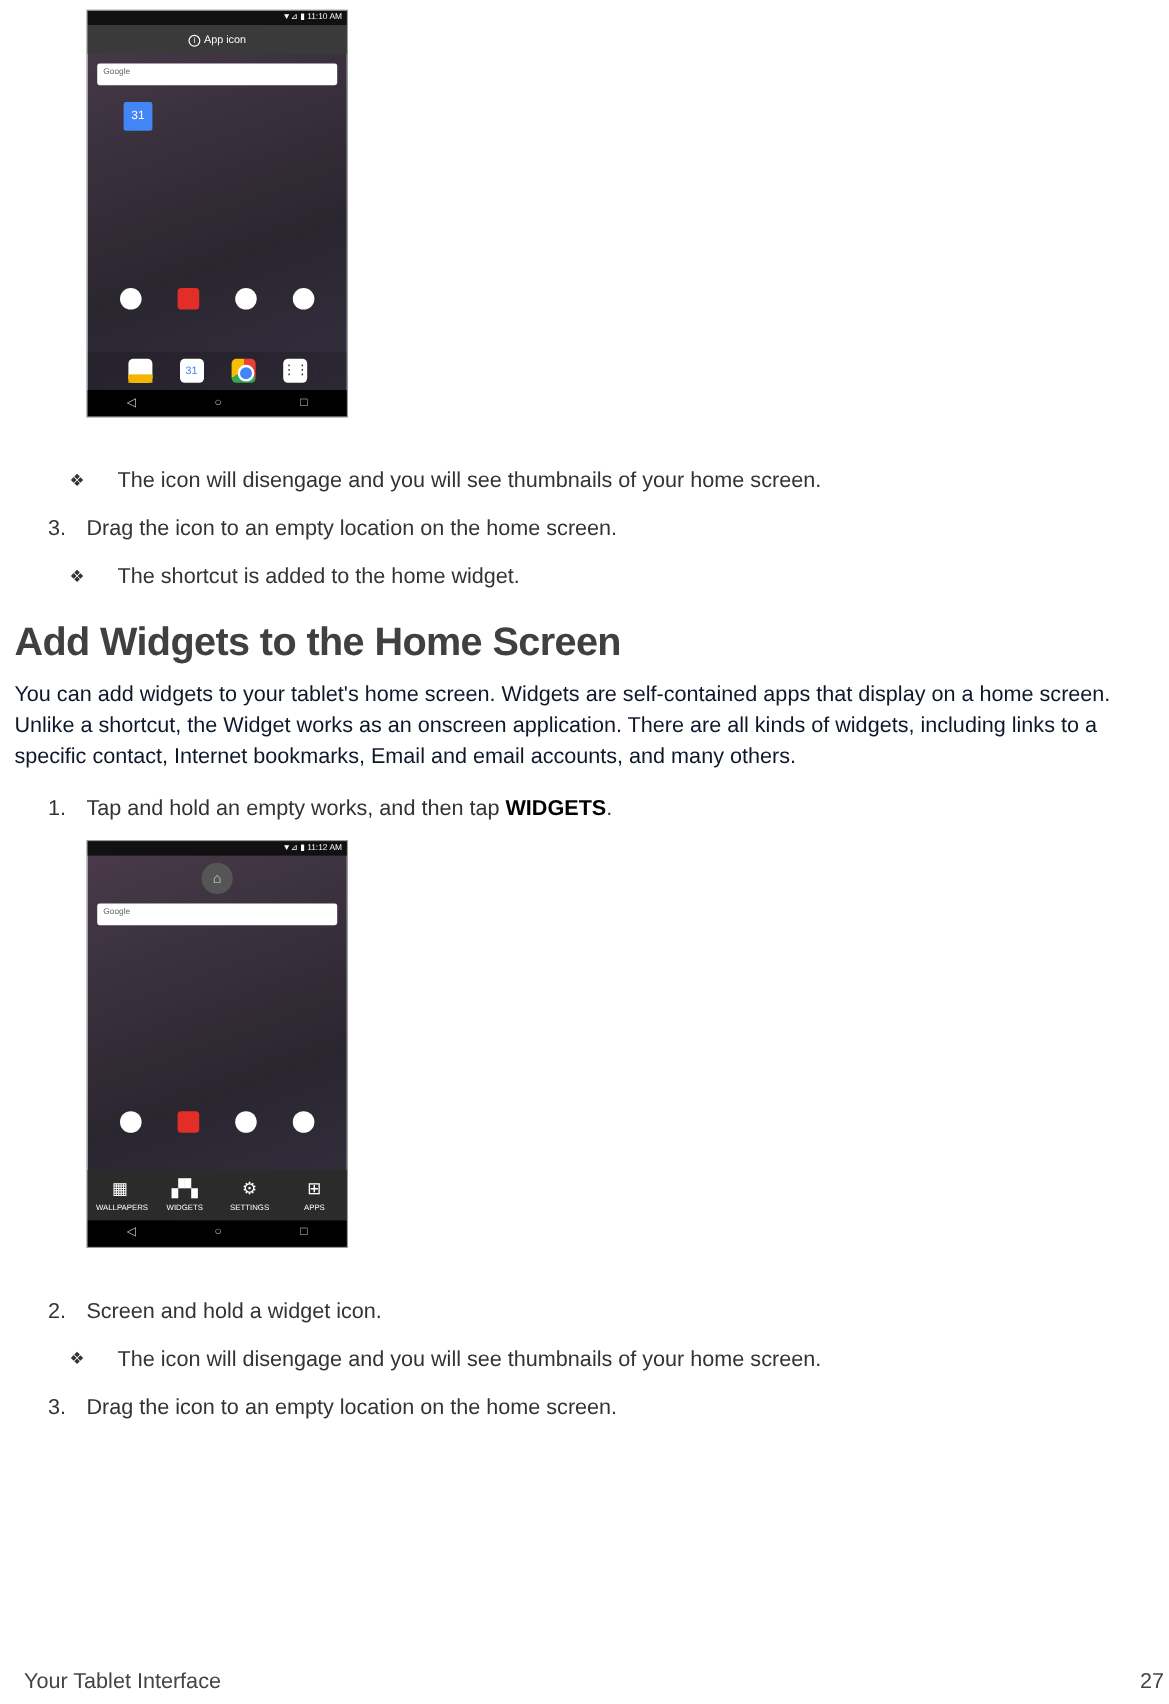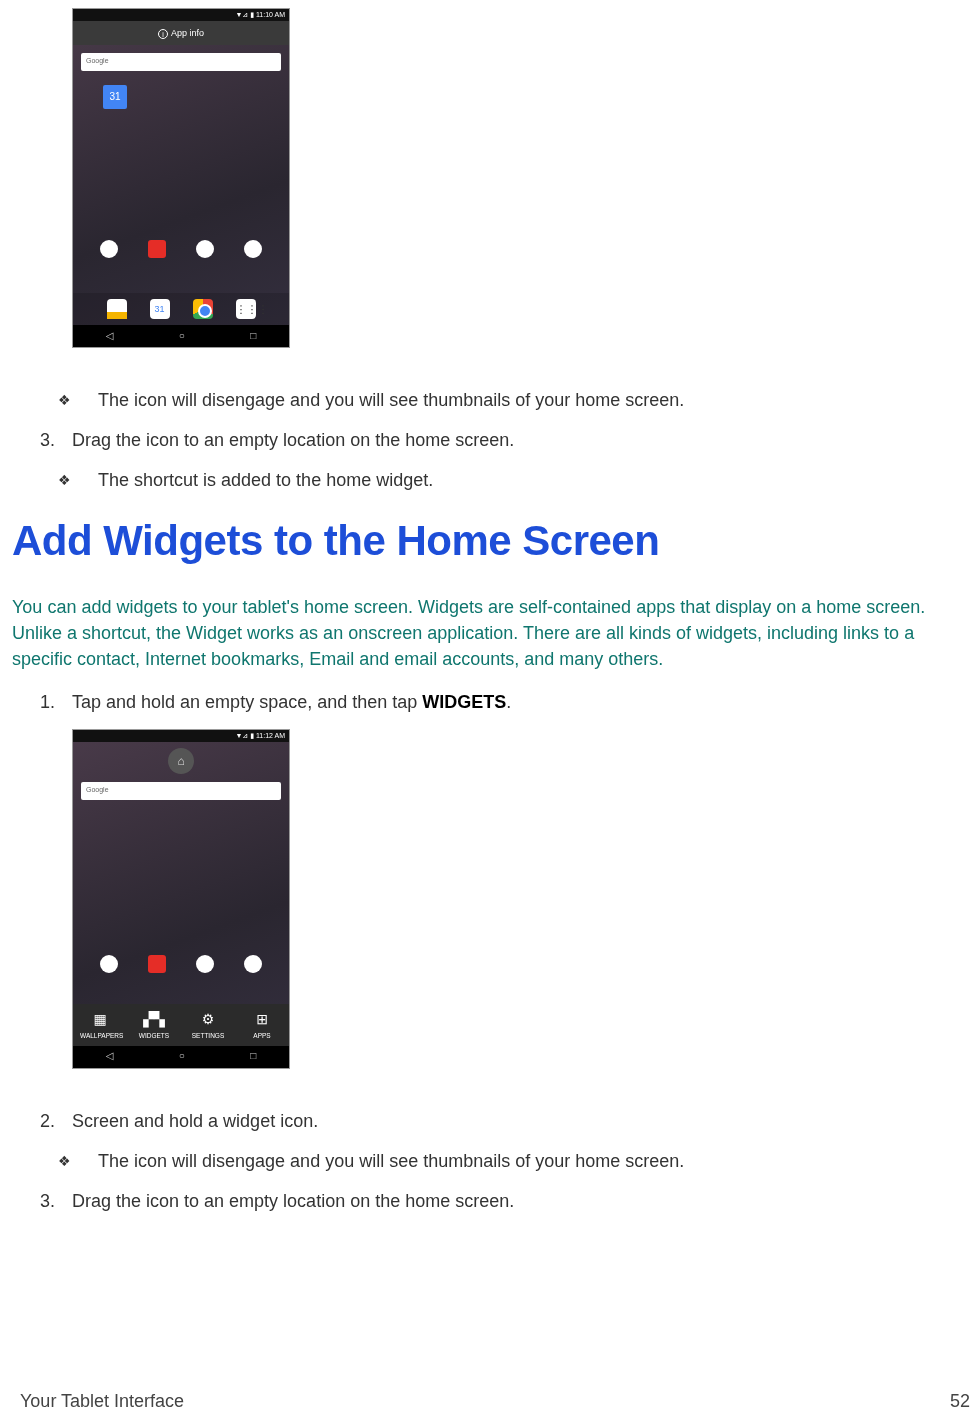--- a/index.html
+++ b/index.html
@@ -106,7 +106,7 @@
   <div class="screenshot small">
     <div class="ss-statusbar">▼⊿ ▮ 11:10 AM</div>
     <div class="ss-topbar">
-      <span class="info-icon">i</span><span>App info</span>
+      <span class="info-icon">i</span><span>App icon</span>
     </div>
     <div class="ss-searchbar">Google</div>
     <div class="ss-cal-icon">31</div>

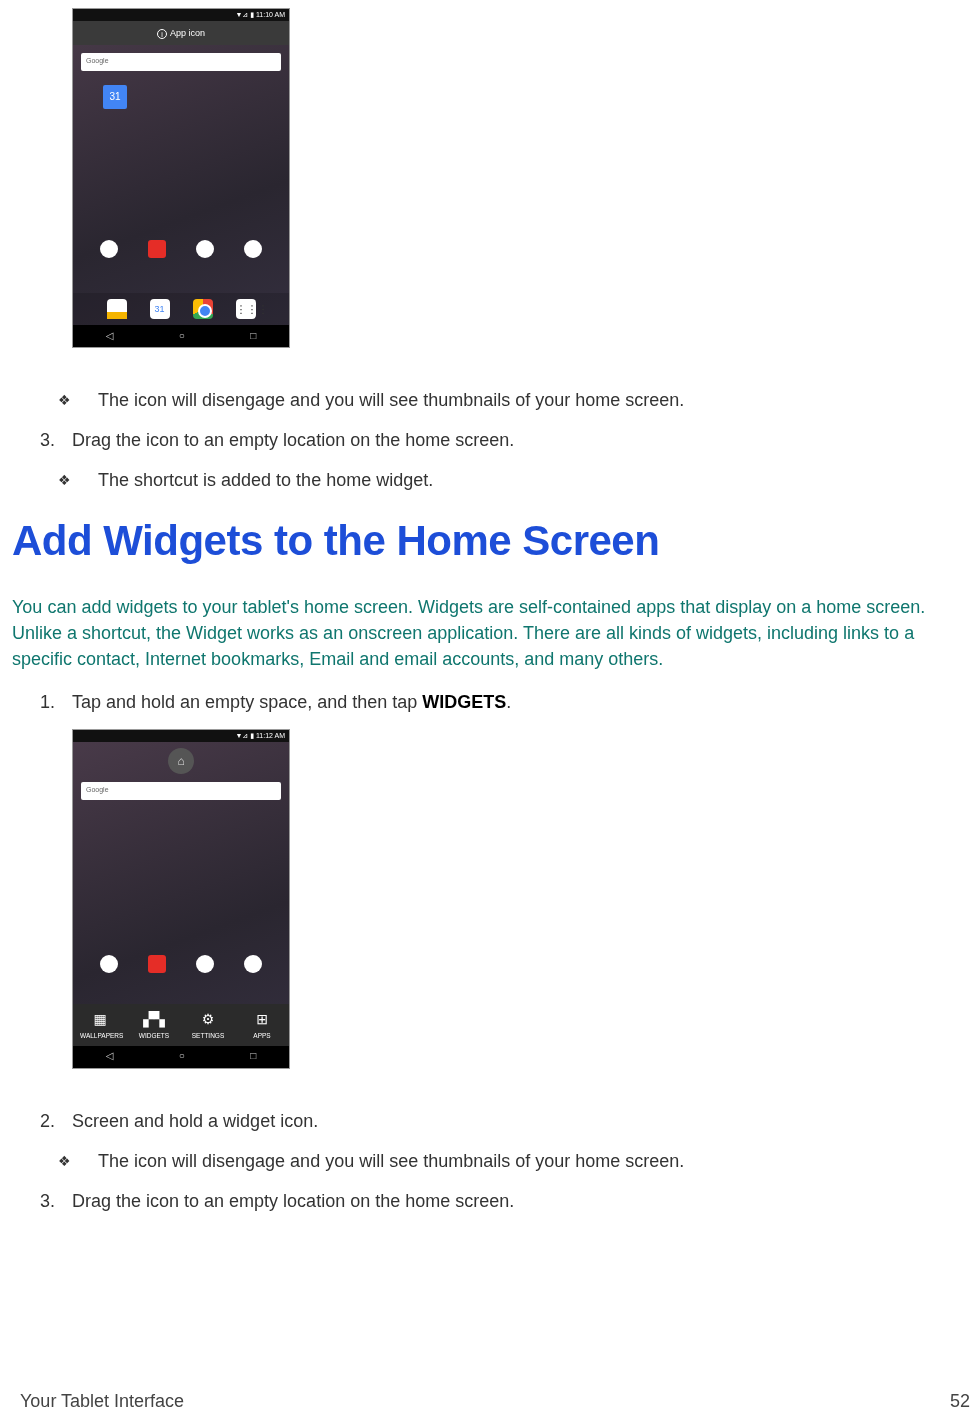--- a/index.html
+++ b/index.html
@@ -87,7 +87,7 @@
     .bullet-row .txt, .num-row .txt { flex:1; }
     h2.section-heading {
       font-family: Arial, Helvetica, sans-serif;
-      font-size: 42px; font-weight:900; color:#1d4ed8; margin:18px 0 22px;
+      font-size: 33px; font-weight:900; color:#404040; margin:18px 0 6px;
       letter-spacing:-0.5px;
     }
     p.body-para { margin:4px 0 16px; color:#0f766e; }

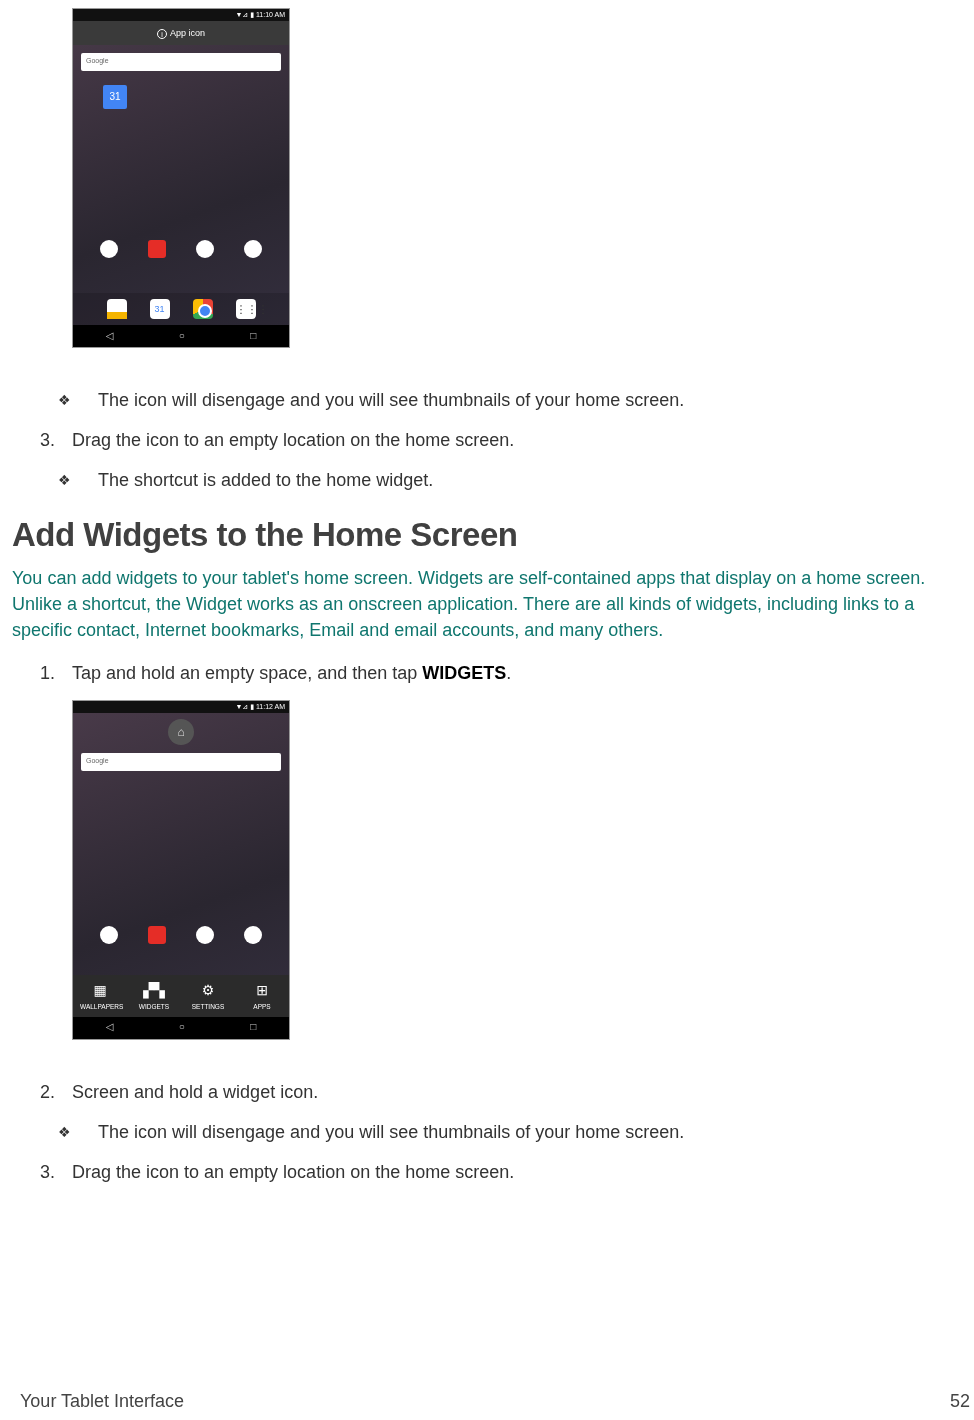--- a/index.html
+++ b/index.html
@@ -90,7 +90,7 @@
       font-size: 33px; font-weight:900; color:#404040; margin:18px 0 6px;
       letter-spacing:-0.5px;
     }
-    p.body-para { margin:4px 0 16px; color:#0f766e; }
+    p.body-para { margin:4px 0 16px; color:#0f172a; }
     .bold { font-weight:bold; color:#000; }
     .footer {
       position:fixed; bottom:6px; left:20px; right:12px; width:950px;

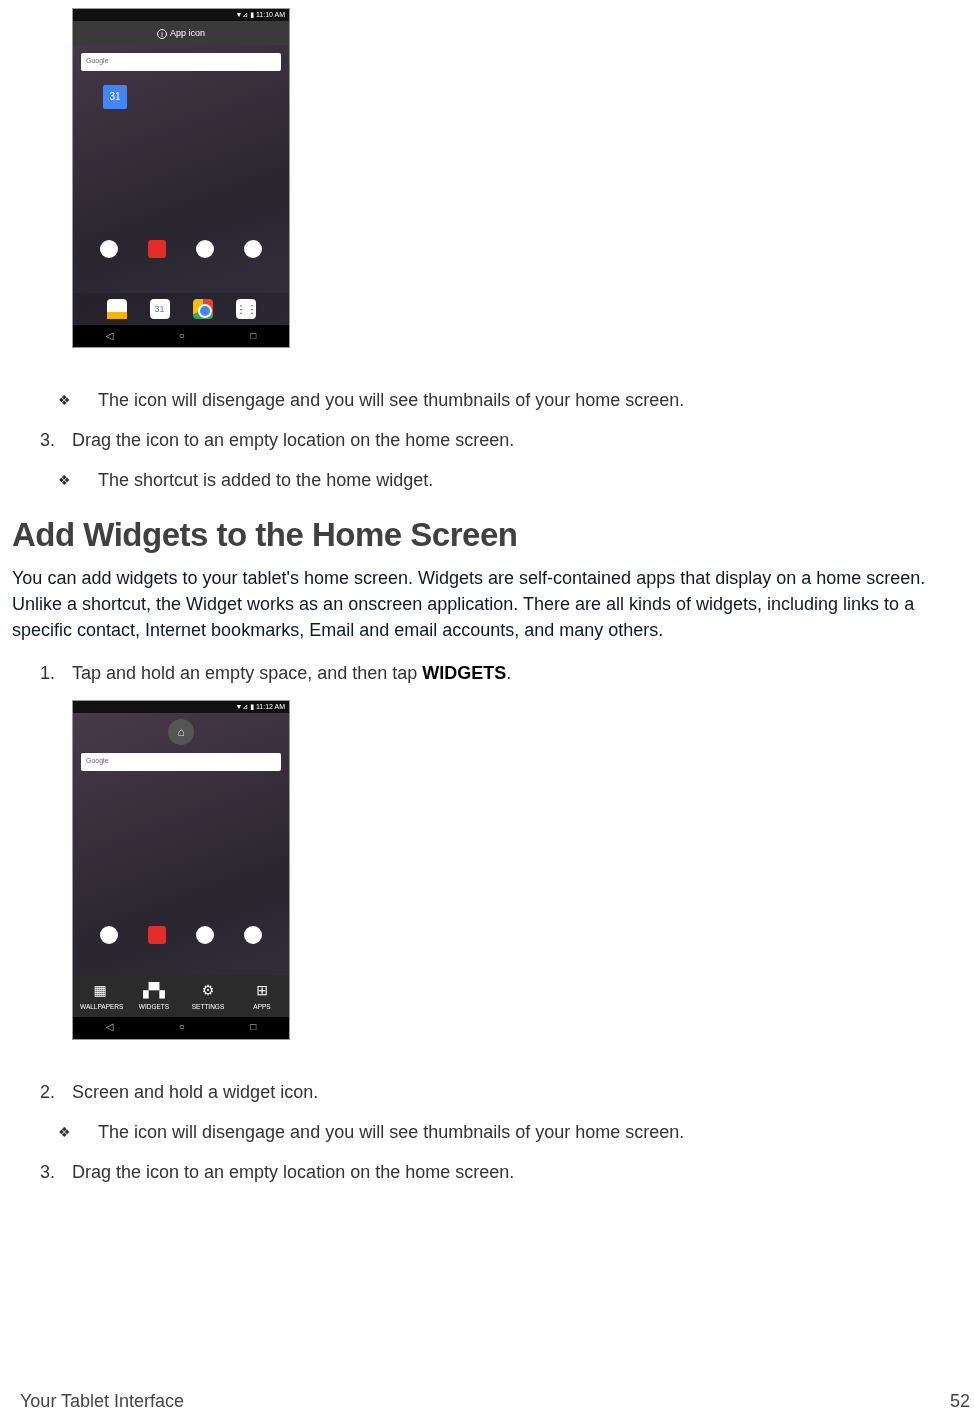--- a/index.html
+++ b/index.html
@@ -150,7 +150,7 @@
   <div class="num-row">
     <div class="marker">1.</div>
     <div class="txt">
-      <span>Tap and hold an empty space, and then tap </span><span class="bold">WIDGETS</span><span>.</span>
+      <span>Tap and hold an empty works, and then tap </span><span class="bold">WIDGETS</span><span>.</span>
     </div>
   </div>
 

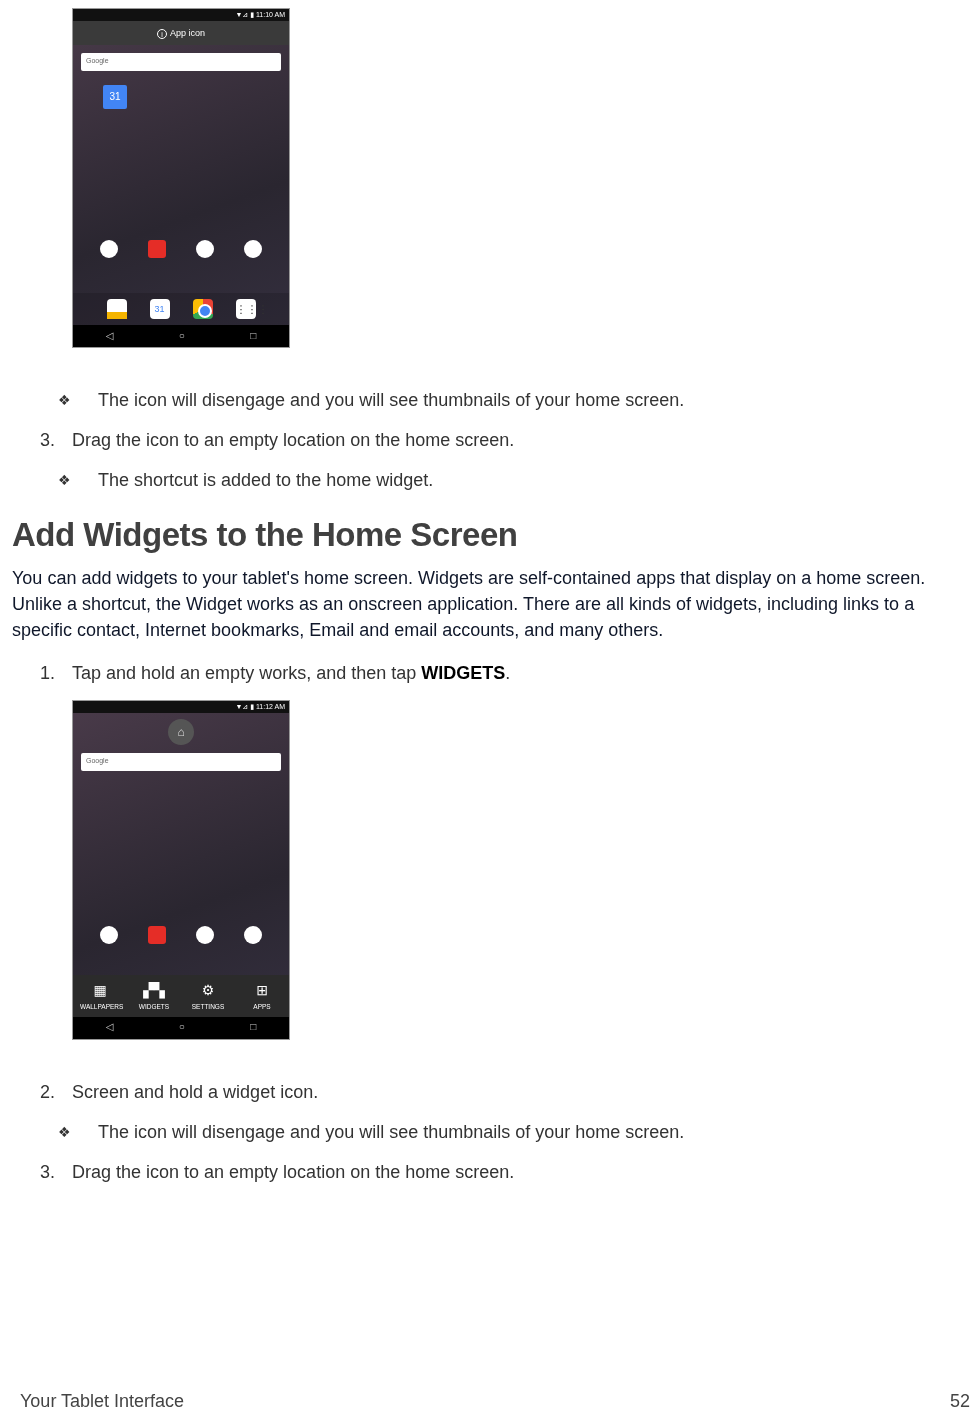--- a/index.html
+++ b/index.html
@@ -197,7 +197,7 @@
 
 <div class="footer">
   <span>Your Tablet Interface</span>
-  <span>52</span>
+  <span>27</span>
 </div>
 
 </body></html>

